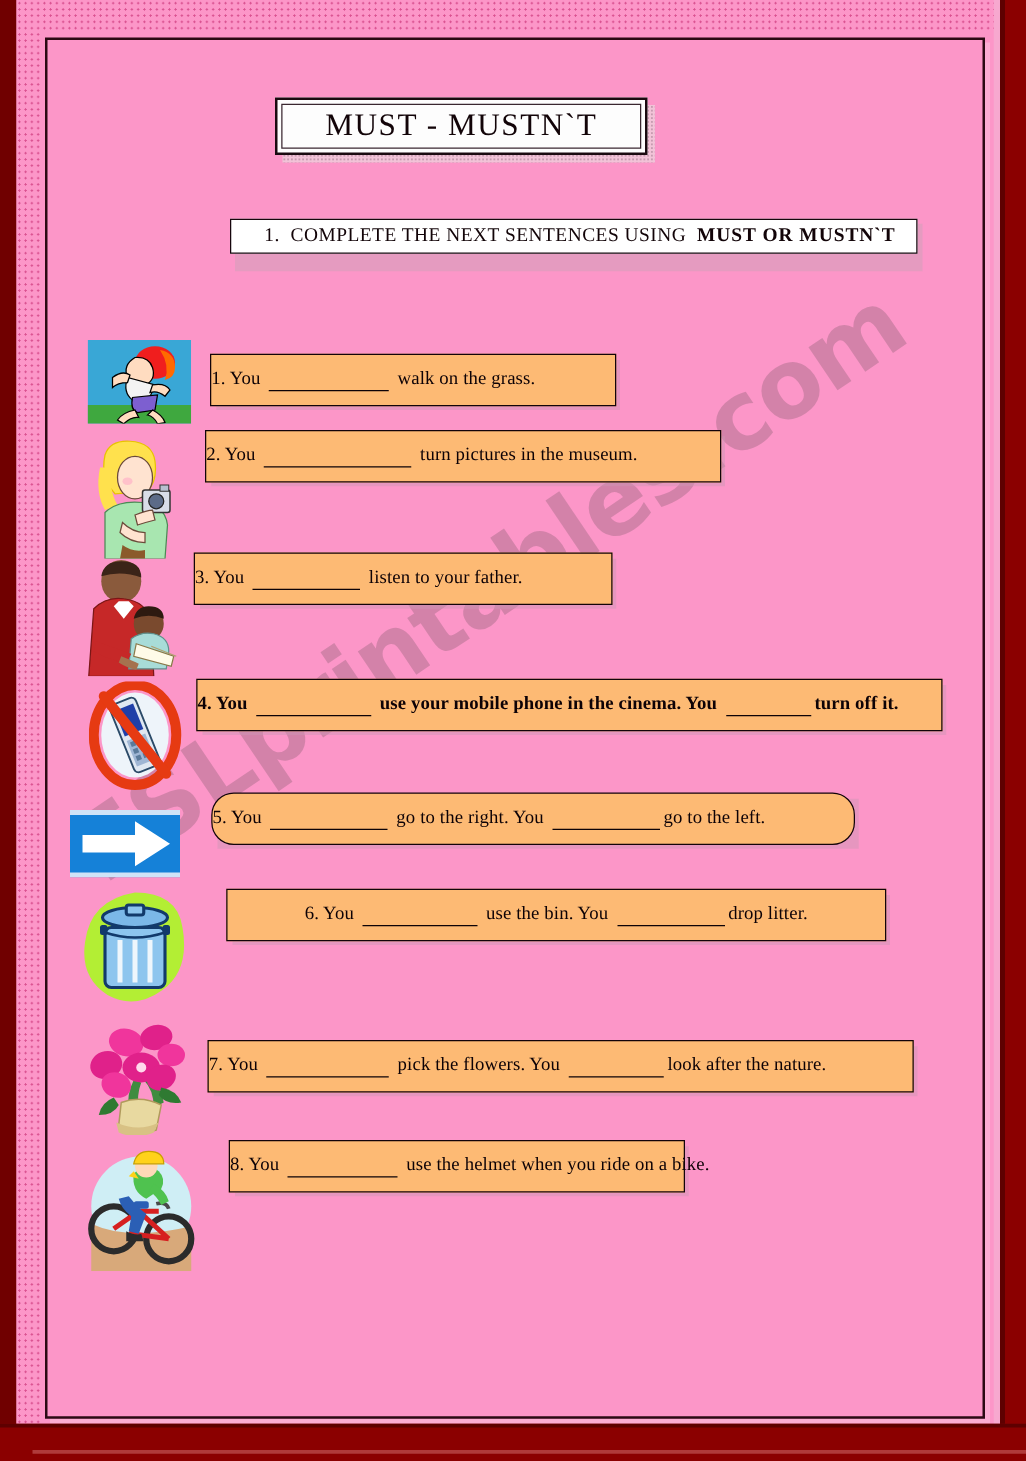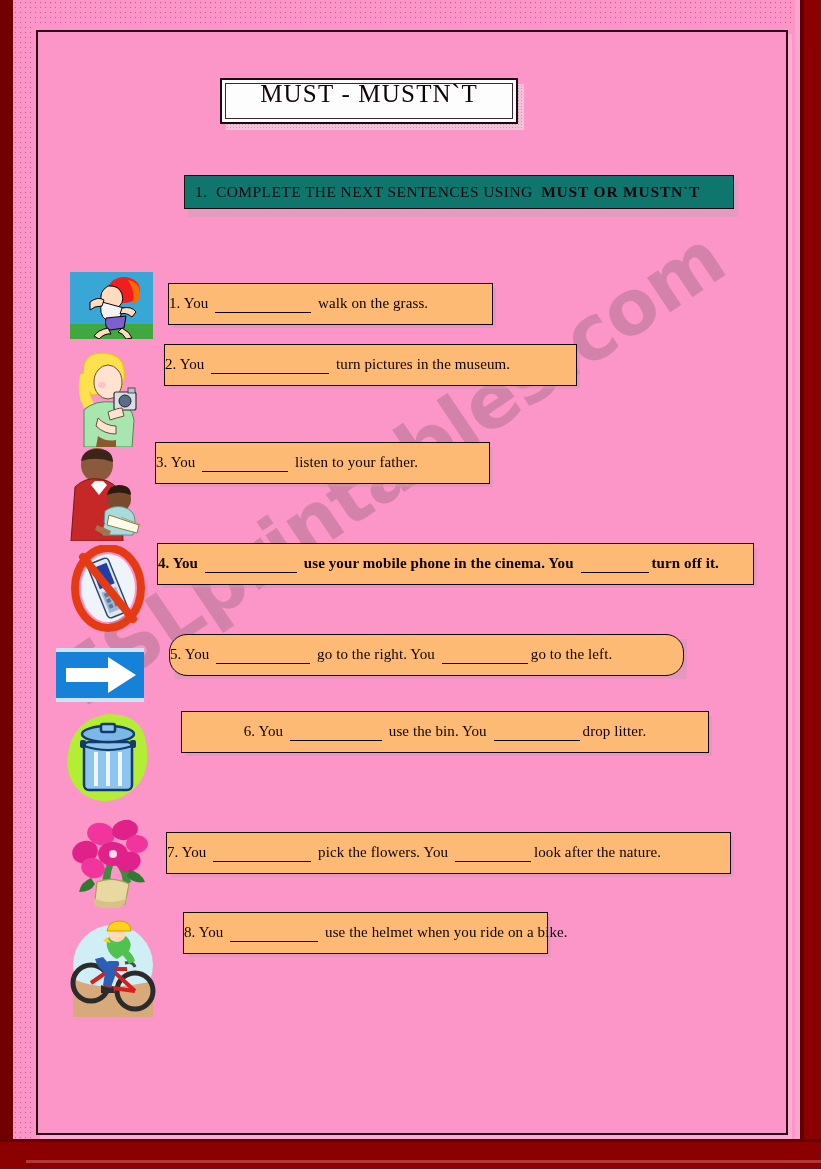--- a/index.html
+++ b/index.html
@@ -143,6 +143,7 @@
     background: #fdfdfd;
     border: 2px solid #1a0a10;
     display: flex;
+    align-items: center;
     justify-content: center;
   }
   .title-box::after {

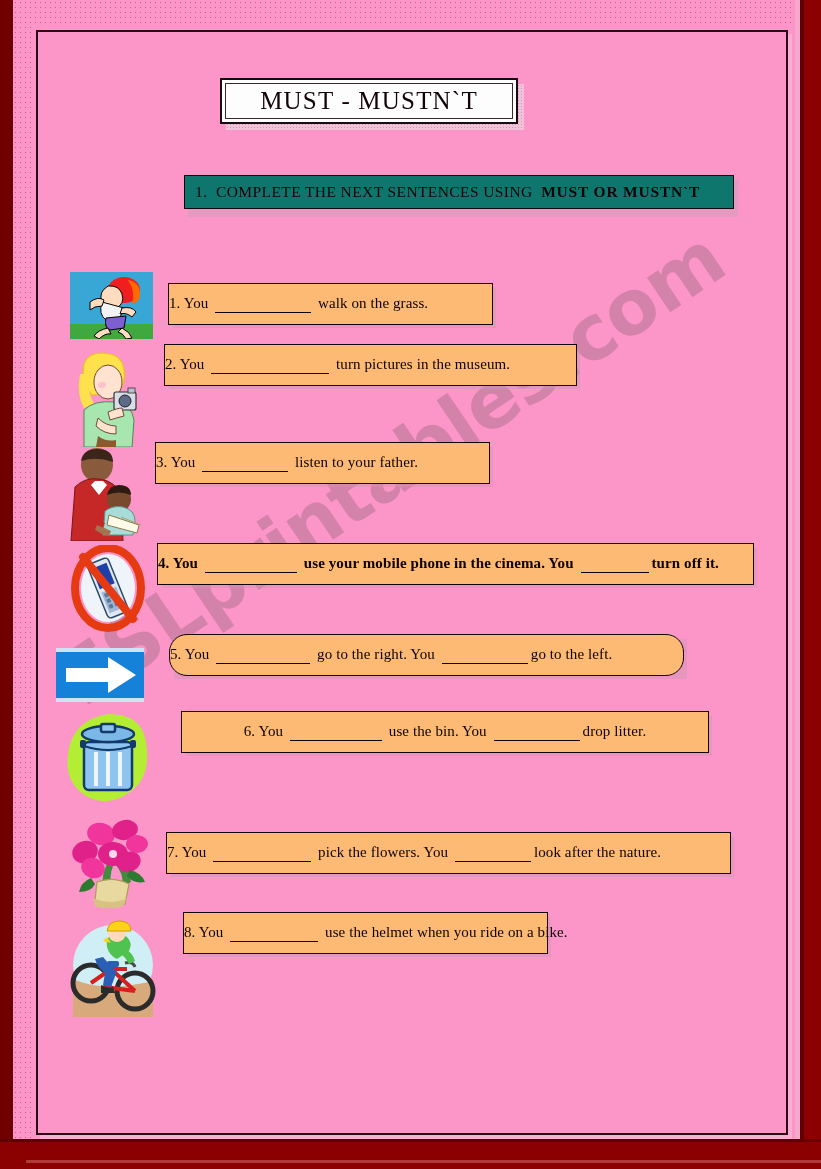--- a/index.html
+++ b/index.html
@@ -179,13 +179,14 @@
   .instr-box {
     position: relative;
     width: 550px;
-    height: 34px;
-    box-sizing: border-box;
-    background: #0f766e;
+    height: 28px;
+    box-sizing: border-box;
+    background: #ffffff;
     border: 1px solid #15060c;
     display: flex;
     align-items: center;
     padding-left: 10px;
+    justify-content: center;
   }
   .instr-shadow {
     position: absolute;

